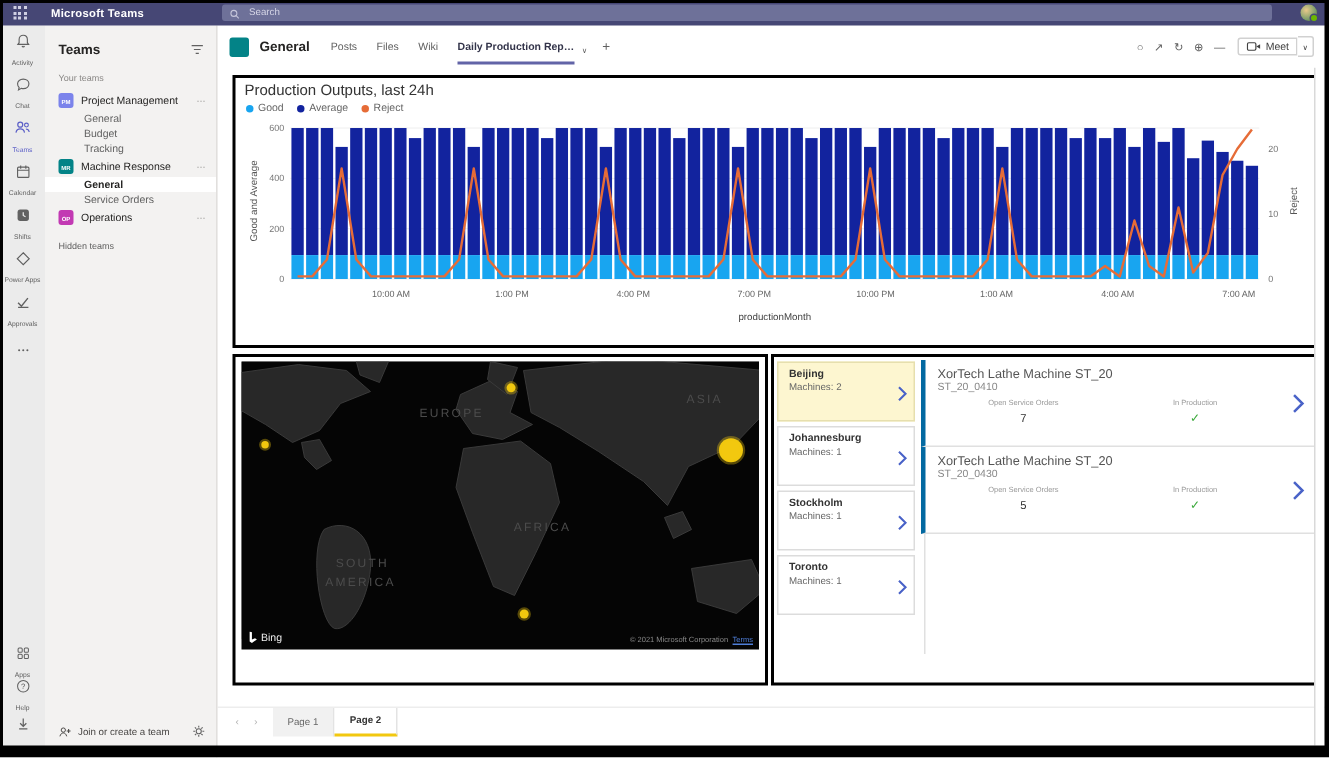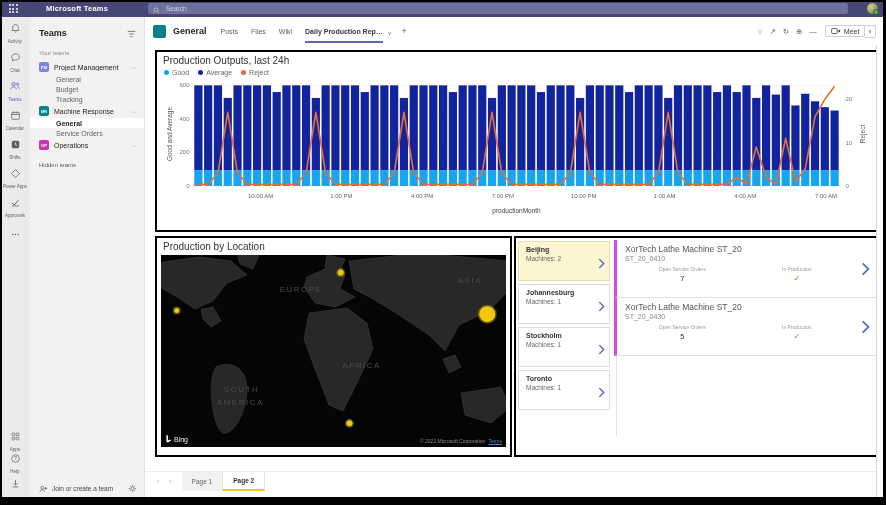--- a/index.html
+++ b/index.html
@@ -14,7 +14,7 @@
   .waffle{width:26px;height:17px;display:flex;align-items:center;justify-content:center;}
   .waffle .grid{display:grid;grid-template-columns:repeat(3,2px);grid-gap:1.5px;}
   .waffle .grid i{width:2px;height:2px;background:#cfcfe2;display:block;}
-  .app-title{font-size:7.5px;font-weight:bold;margin-left:20px;letter-spacing:.2px;}
+  .app-title{font-size:7.5px;font-weight:bold;margin-left:8px;letter-spacing:.2px;}
   .search{position:absolute;left:148px;top:3px;width:700px;height:11px;background:#6e7199;
           border-radius:2px;display:flex;align-items:center;padding:0 5px;box-sizing:border-box;}
   .search svg{opacity:.85;}

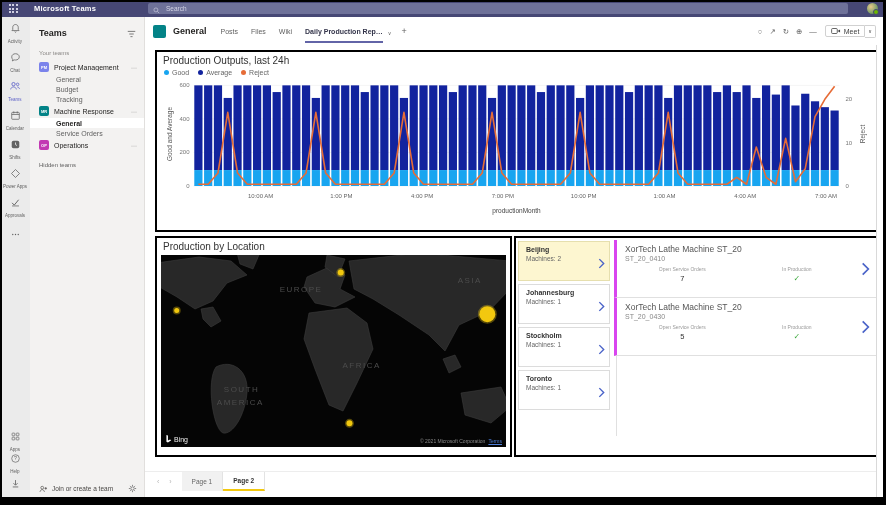--- a/index.html
+++ b/index.html
@@ -499,7 +499,6 @@
   </div>
 
   <div class="panel map-panel">
-    <div class="panel-title">Production by Location</div>
     <div class="map-canvas">
       <svg id="mapSvg" width="349" height="185" viewBox="0 0 349 185">
         <rect x="0" y="0" width="349" height="185" fill="#050505"></rect>

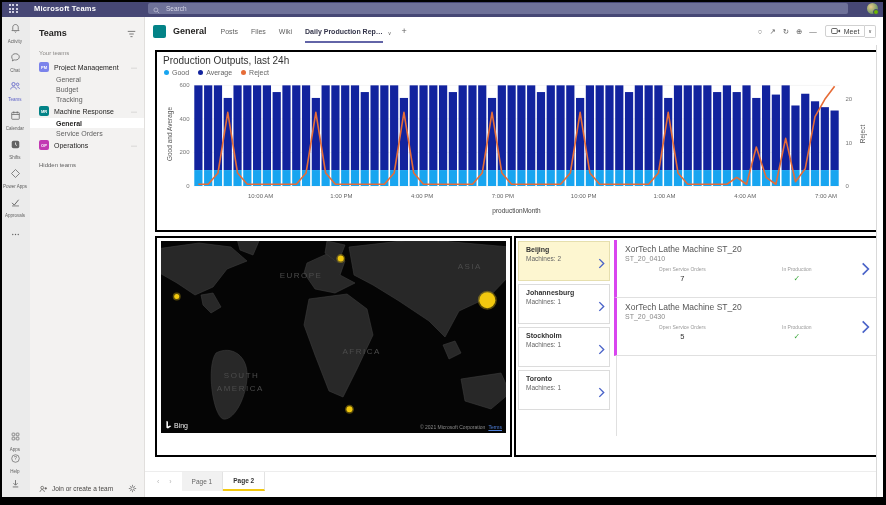--- a/index.html
+++ b/index.html
@@ -99,7 +99,7 @@
   .loc-mach{font-size:6.5px;color:#666;margin-top:2px;}
   .loc-chev{position:absolute;right:4px;top:13px;}
   .svc-records{flex:1;display:flex;flex-direction:column;margin-left:4px;}
-  .record{position:relative;border-left:3px solid #d946ef;border-bottom:1px solid #e0e0e0;
+  .record{position:relative;border-left:3px solid #0369a1;border-bottom:1px solid #e0e0e0;
           padding:4px 22px 4px 8px;height:58px;box-sizing:border-box;cursor:pointer;}
   .rec-title{font-size:8.5px;color:#555;}
   .rec-id{font-size:7px;color:#888;margin-top:1px;}

